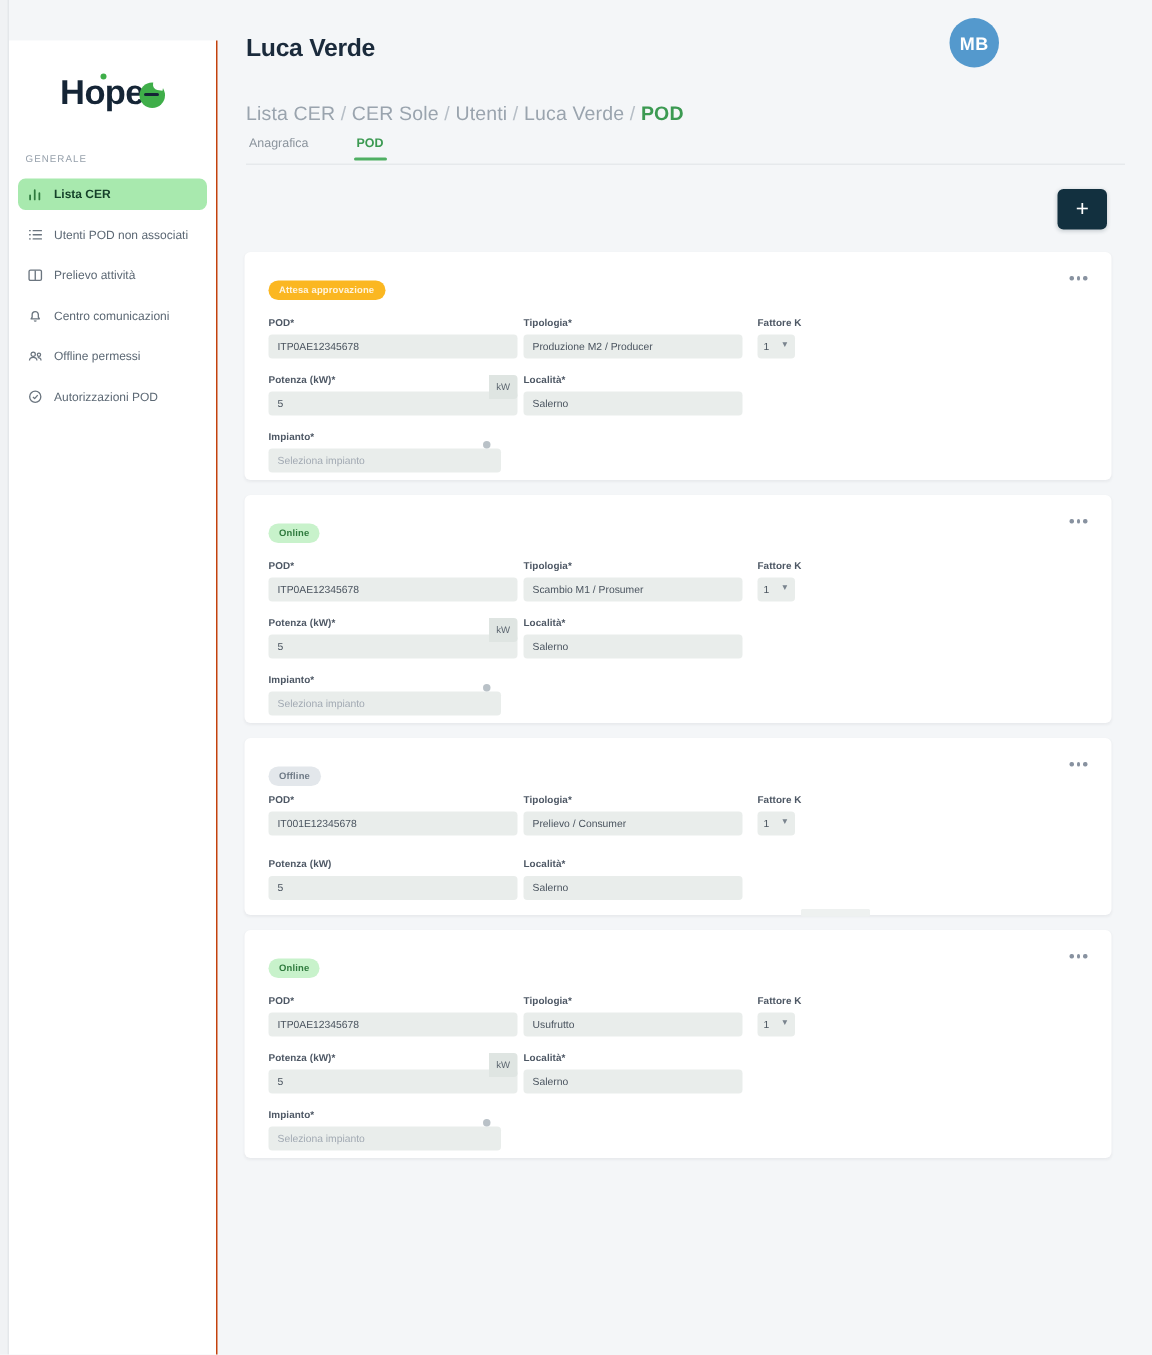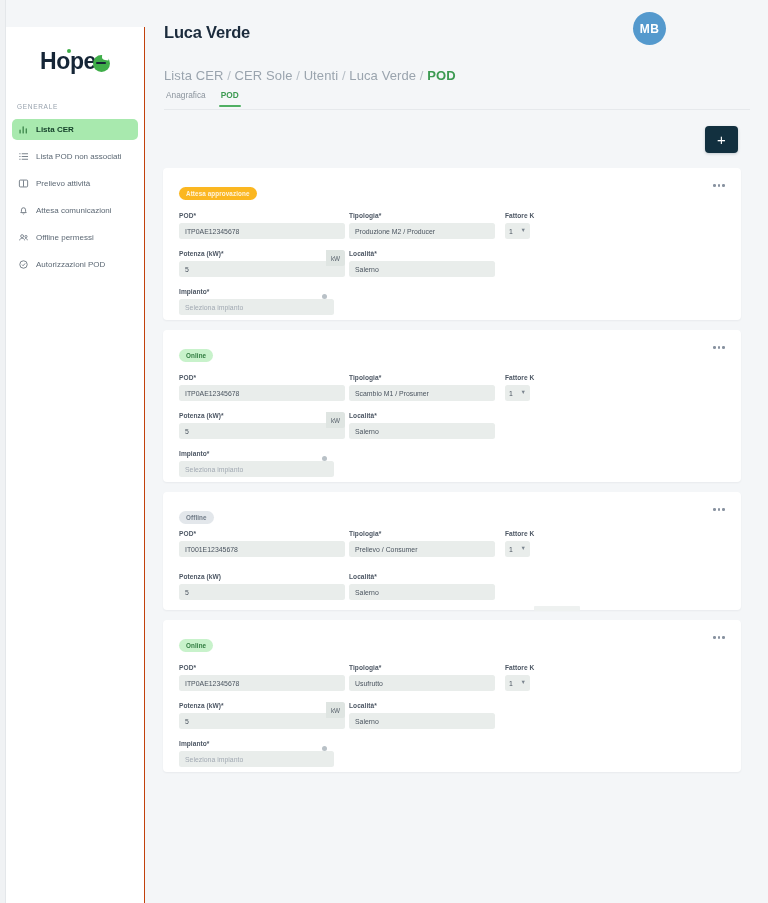--- a/index.html
+++ b/index.html
@@ -79,7 +79,7 @@
 
   .tabs {
     position: absolute; left: 19px; top: 88px; width: 586px; height: 22px;
-    border-bottom: 1px solid #e6e9ec; display: flex; gap: 11px; align-items: flex-start;
+    border-bottom: 1px solid #e6e9ec; display: flex; gap: 28px; align-items: flex-start;
   }
   .tab {
     font-size: 8.3px; color: #8b949d; padding: 2px 2px 6px 2px;

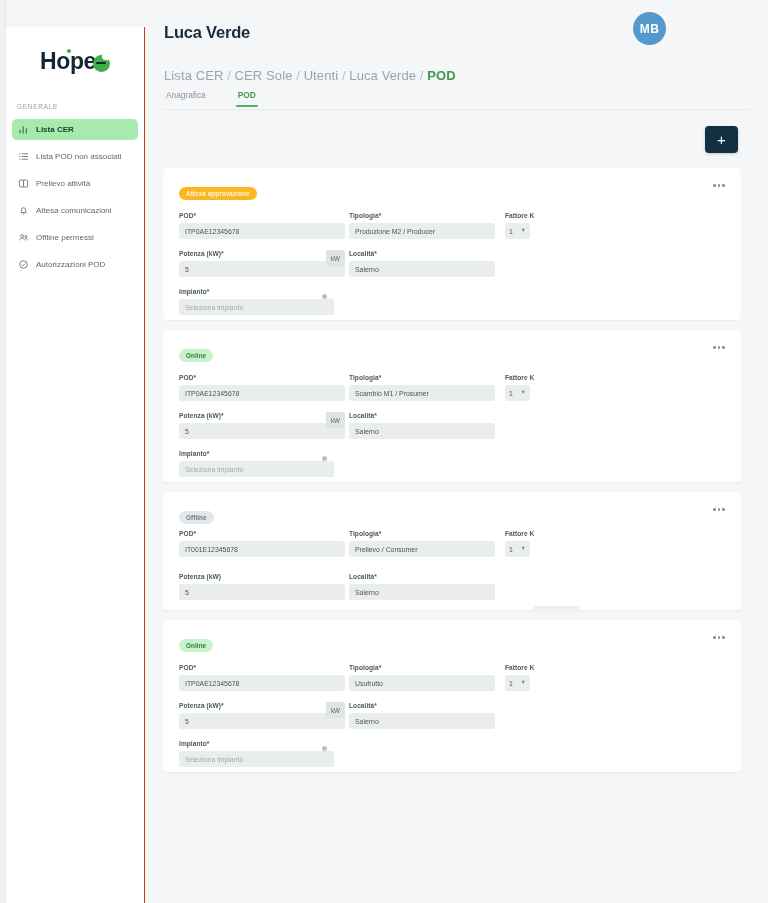--- a/index.html
+++ b/index.html
@@ -198,7 +198,7 @@
             <path d="M6 4h8M6 8h8M6 12h8M2.5 4h.6M2.5 8h.6M2.5 12h.6"></path>
           </svg>
         </span>
-        <span>Lista POD non associati</span>
+        <span>Utenti POD non associati</span>
       </div>
 
       <div class="nav-item">

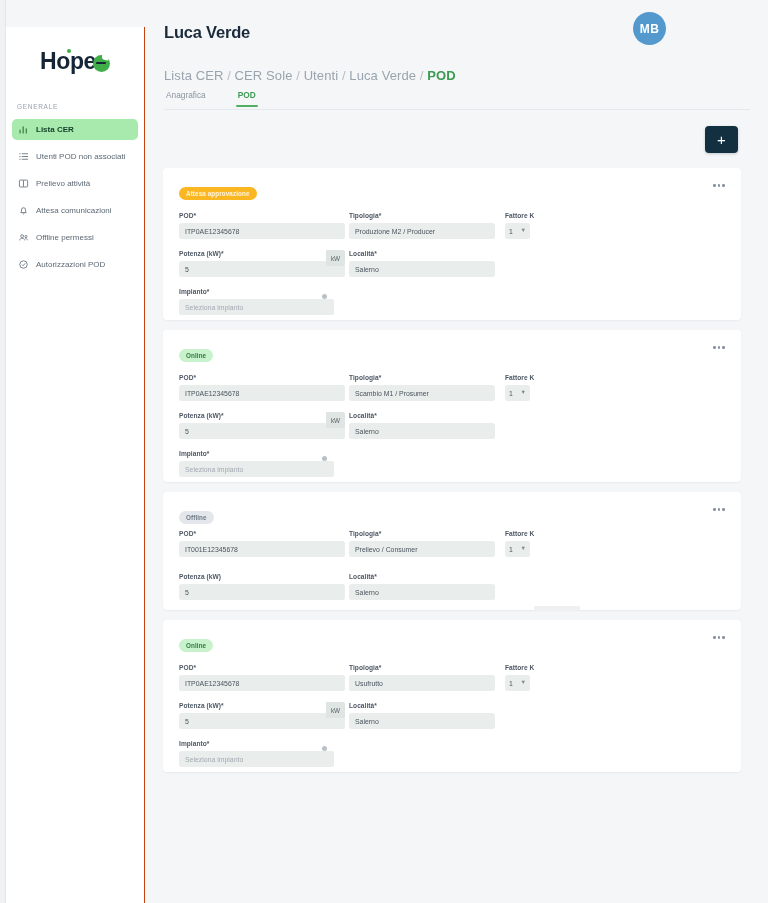--- a/index.html
+++ b/index.html
@@ -218,7 +218,7 @@
               <path d="M7 12.6a1.1 1.1 0 0 0 2 0"></path>
           </svg>
         </span>
-        <span>Attesa comunicazioni</span>
+        <span>Centro comunicazioni</span>
       </div>
 
       <div class="nav-item">

